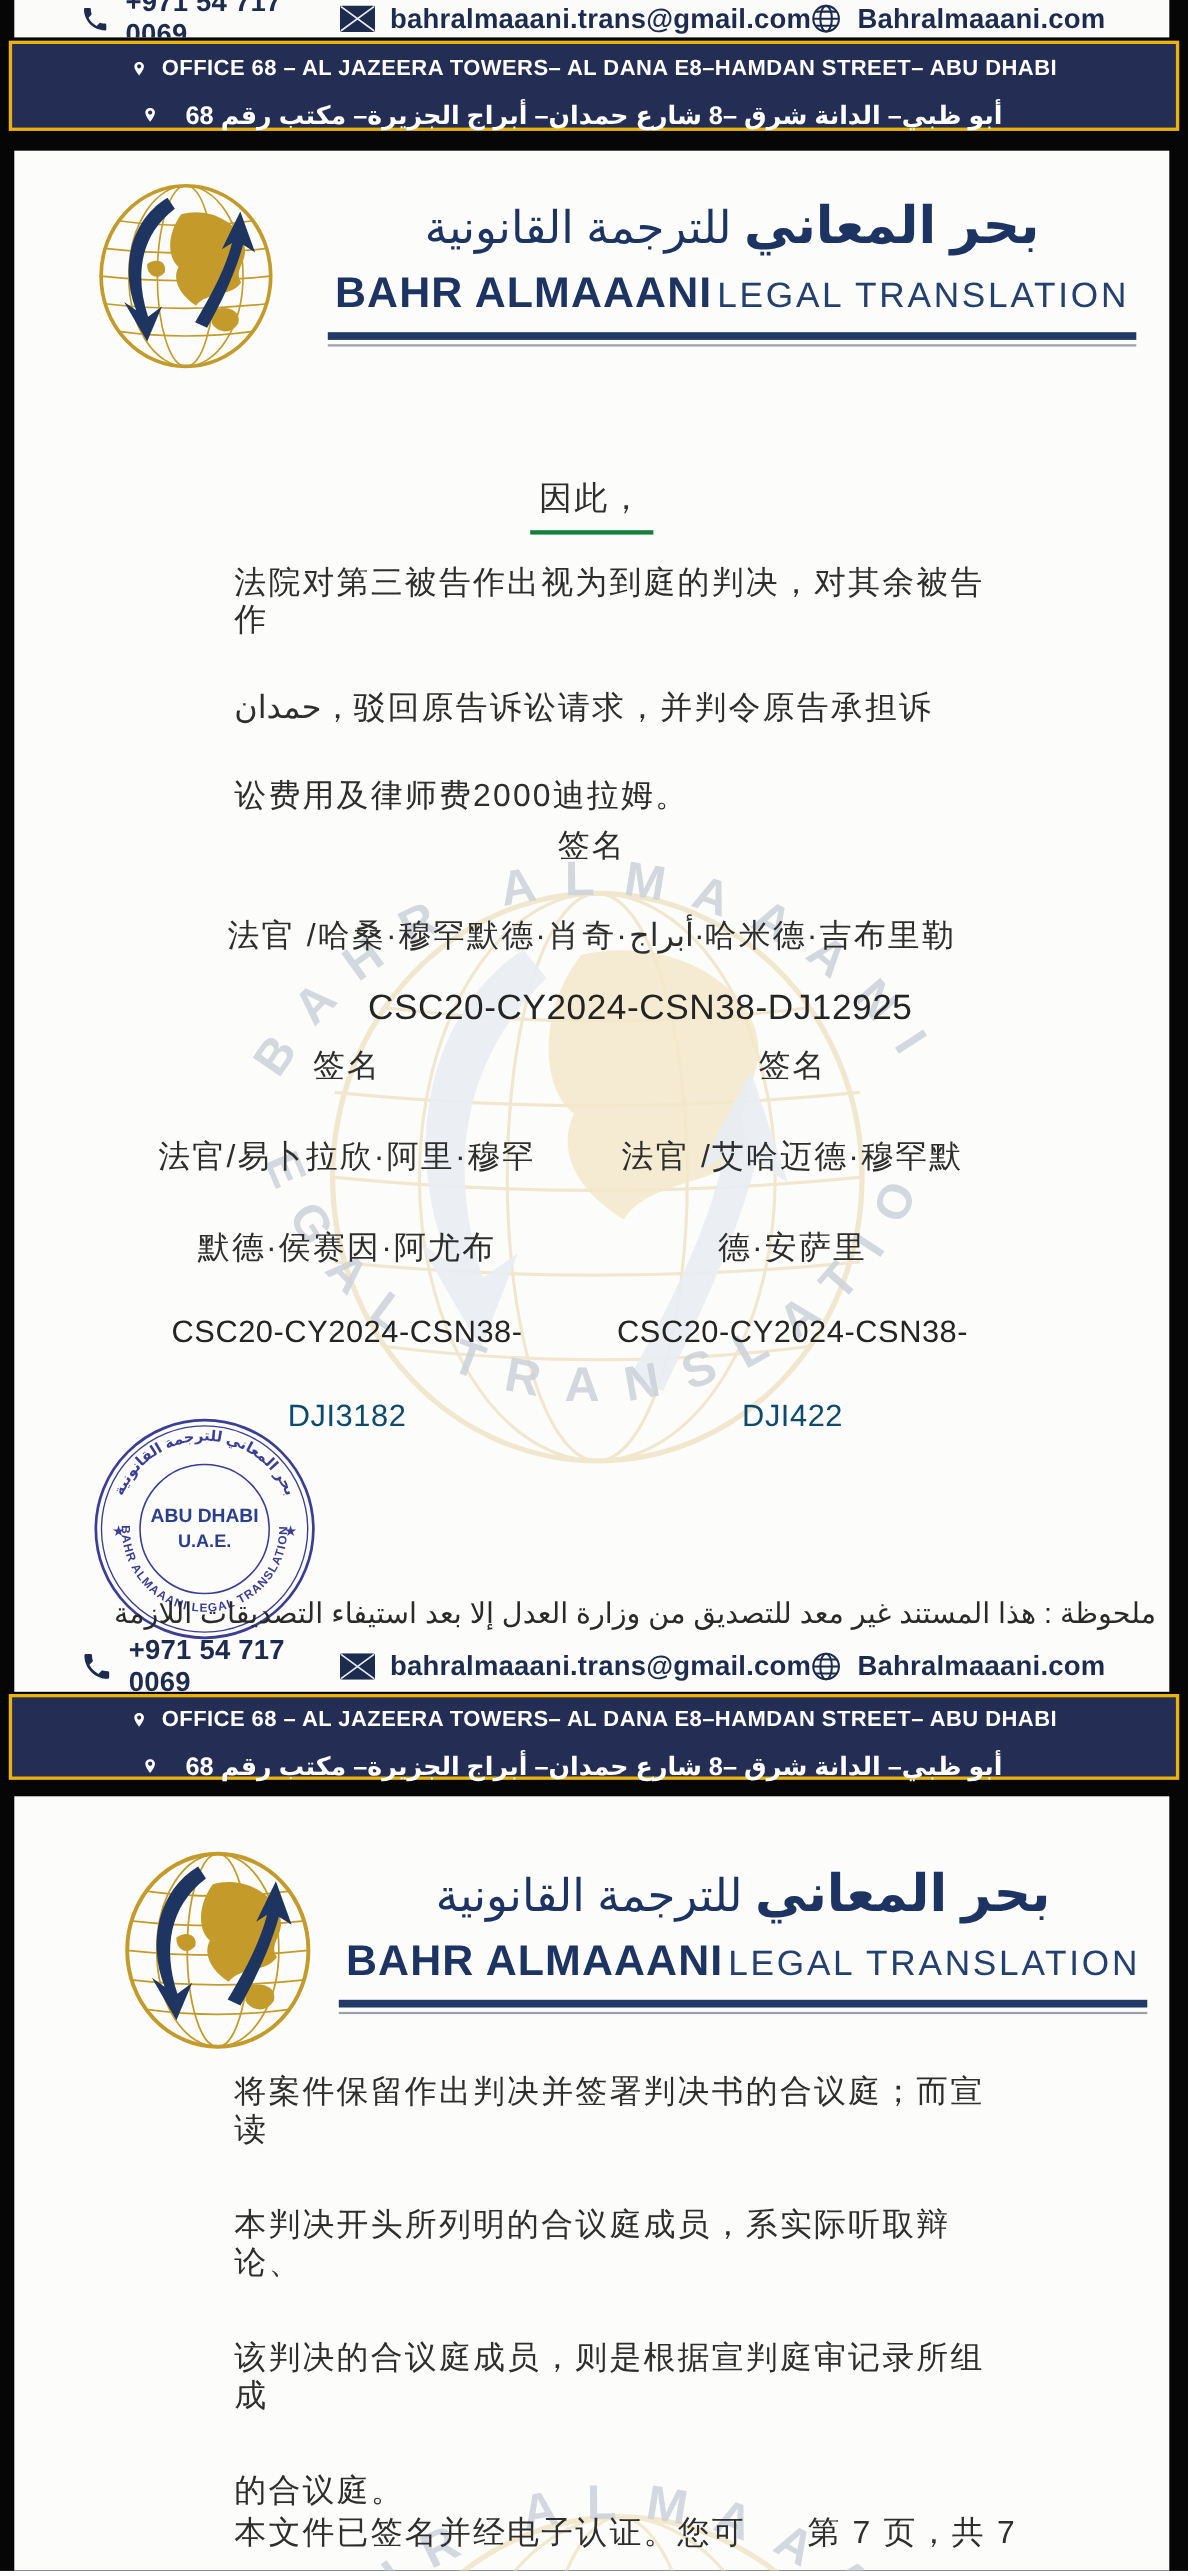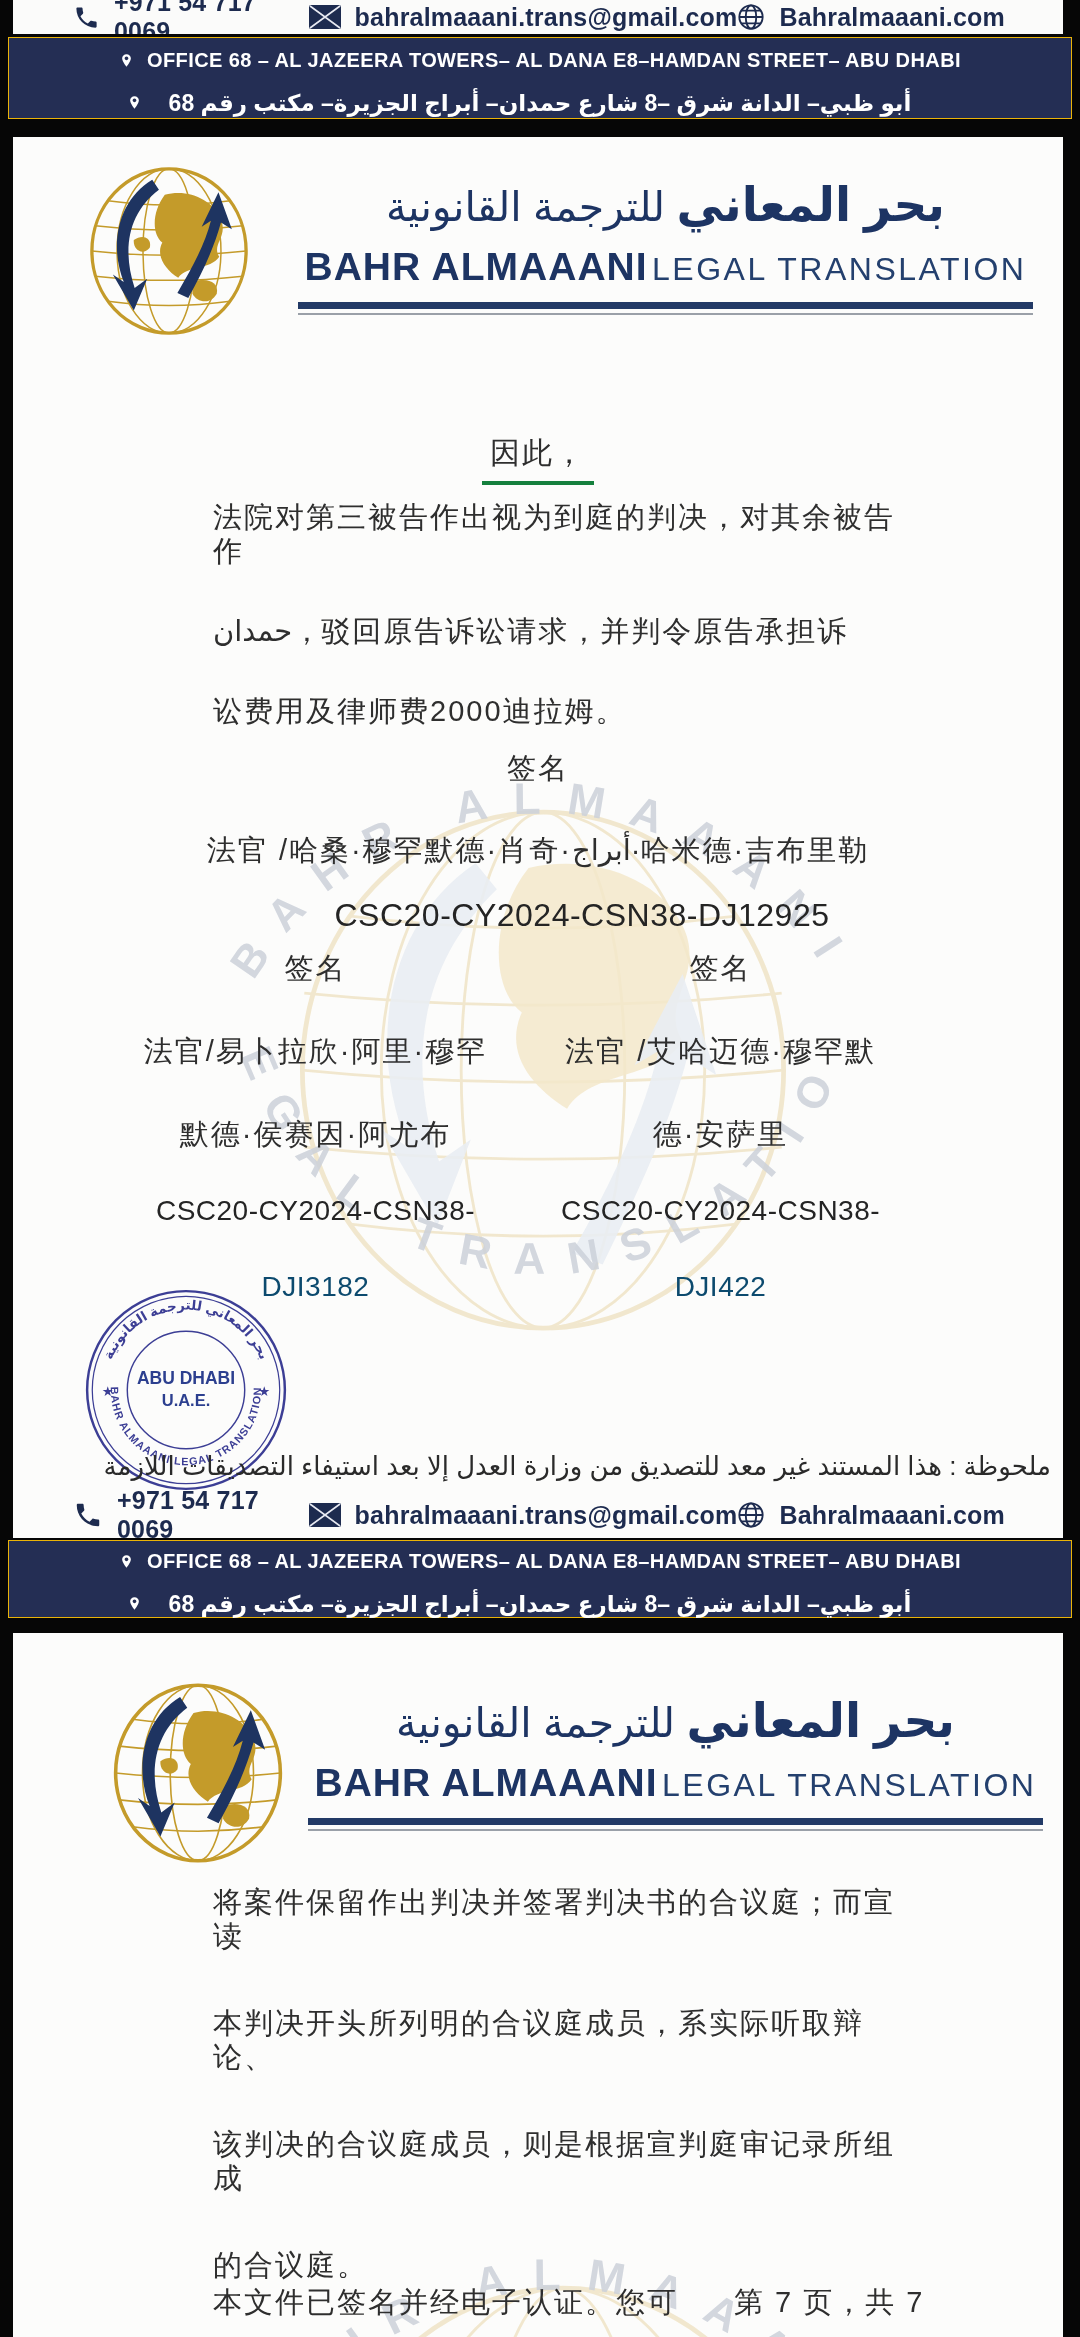--- a/index.html
+++ b/index.html
@@ -19,7 +19,7 @@
   .contact-item svg{flex:0 0 auto;}
   
   .navy-bar{position:absolute;left:8px;width:1064px;background:#242e54;
-    border:1px solid #eab308;box-sizing:border-box;color:#fff;}
+    border:3px solid #eab308;box-sizing:border-box;color:#fff;}
   #navy1{top:37px;height:82px;}
   #navy2{top:1540px;height:78px;}
   .addr-en{display:flex;align-items:center;justify-content:center;gap:13px;

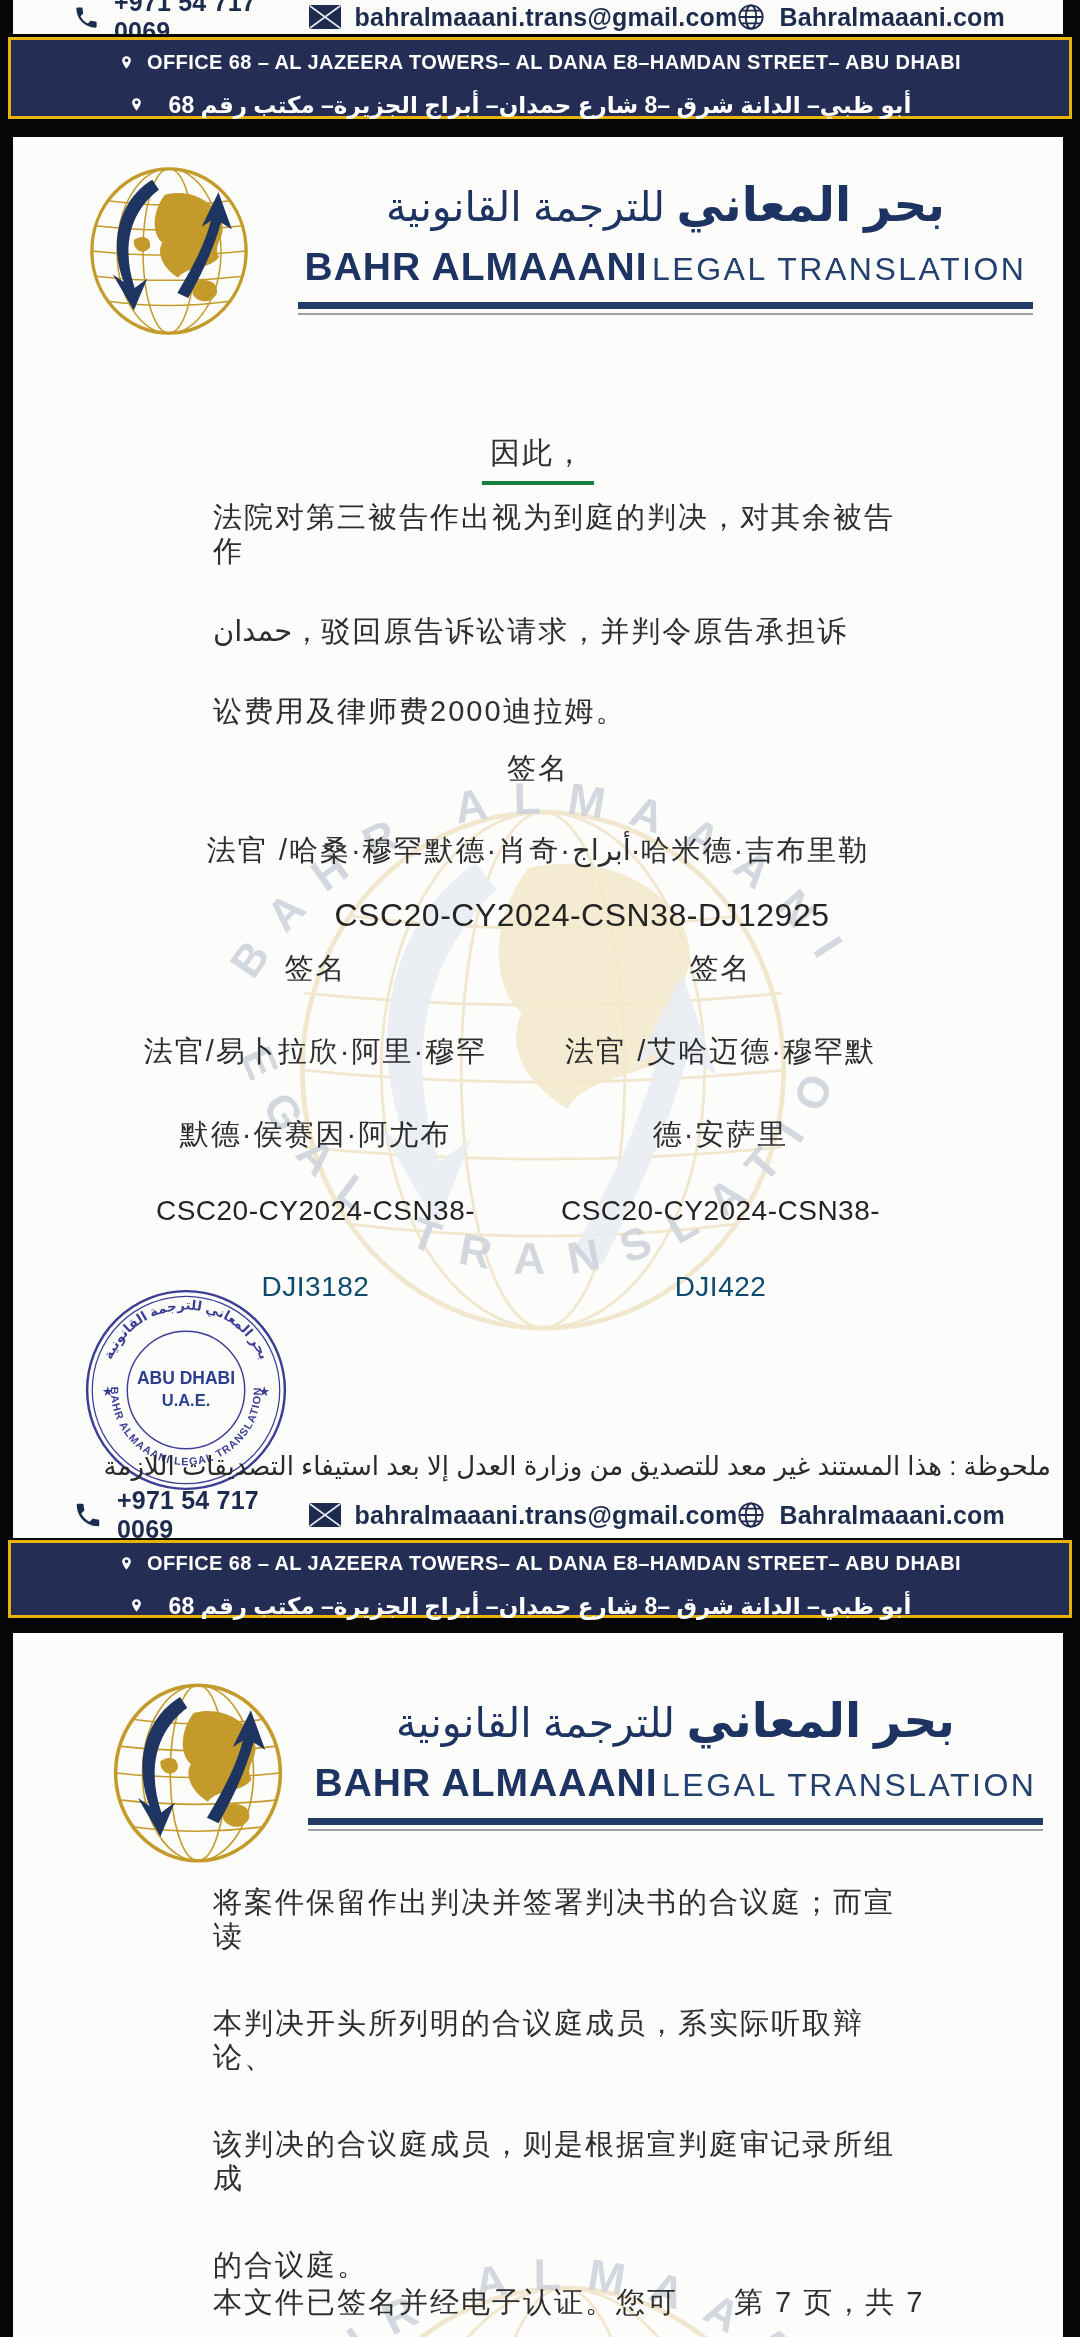--- a/index.html
+++ b/index.html
@@ -57,7 +57,7 @@
     font-size:30px;font-weight:500;}
   #p1-heading span{border-bottom:4px solid #15803d;padding:0 8px 12px 8px;text-align:center;}
   #p1-para{position:absolute;left:200px;top:360px;width:690px;}
-  #p1-para p{margin:3px 0 46px 0;font-size:29px;line-height:34px;}
+  #p1-para p{margin:16px 0 46px 0;font-size:29px;line-height:34px;}
   .centerline{position:absolute;left:0;width:100%;text-align:center;}
   #p1-sign{top:612px;font-size:29px;}
   #p1-judge{top:694px;font-size:29px;}

